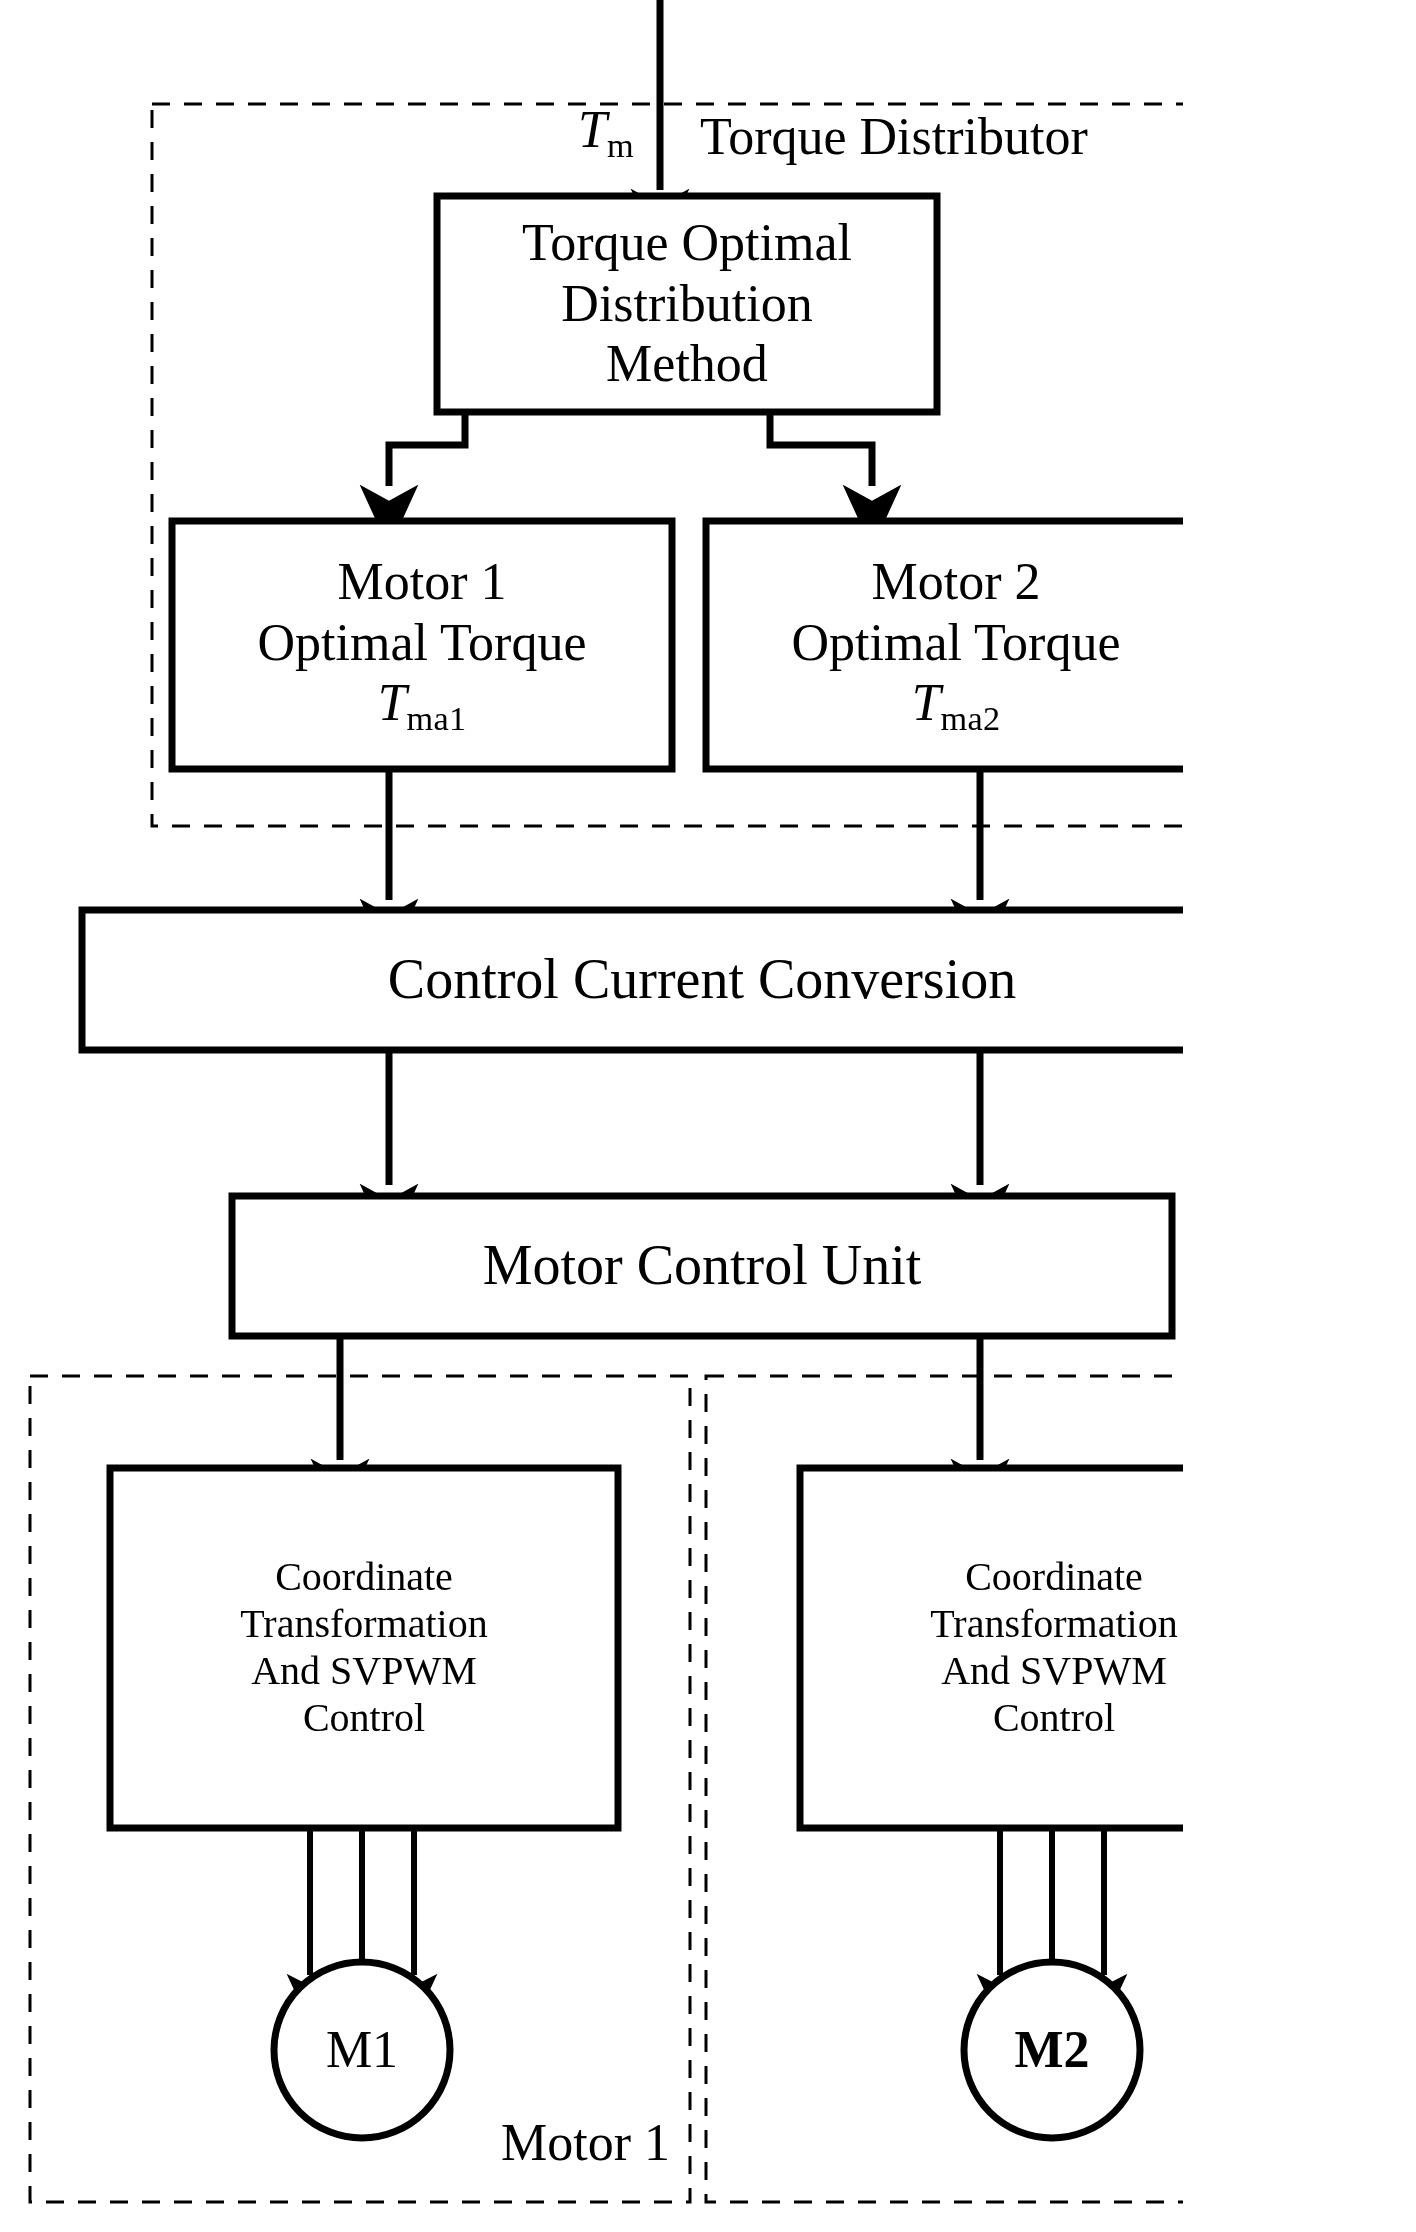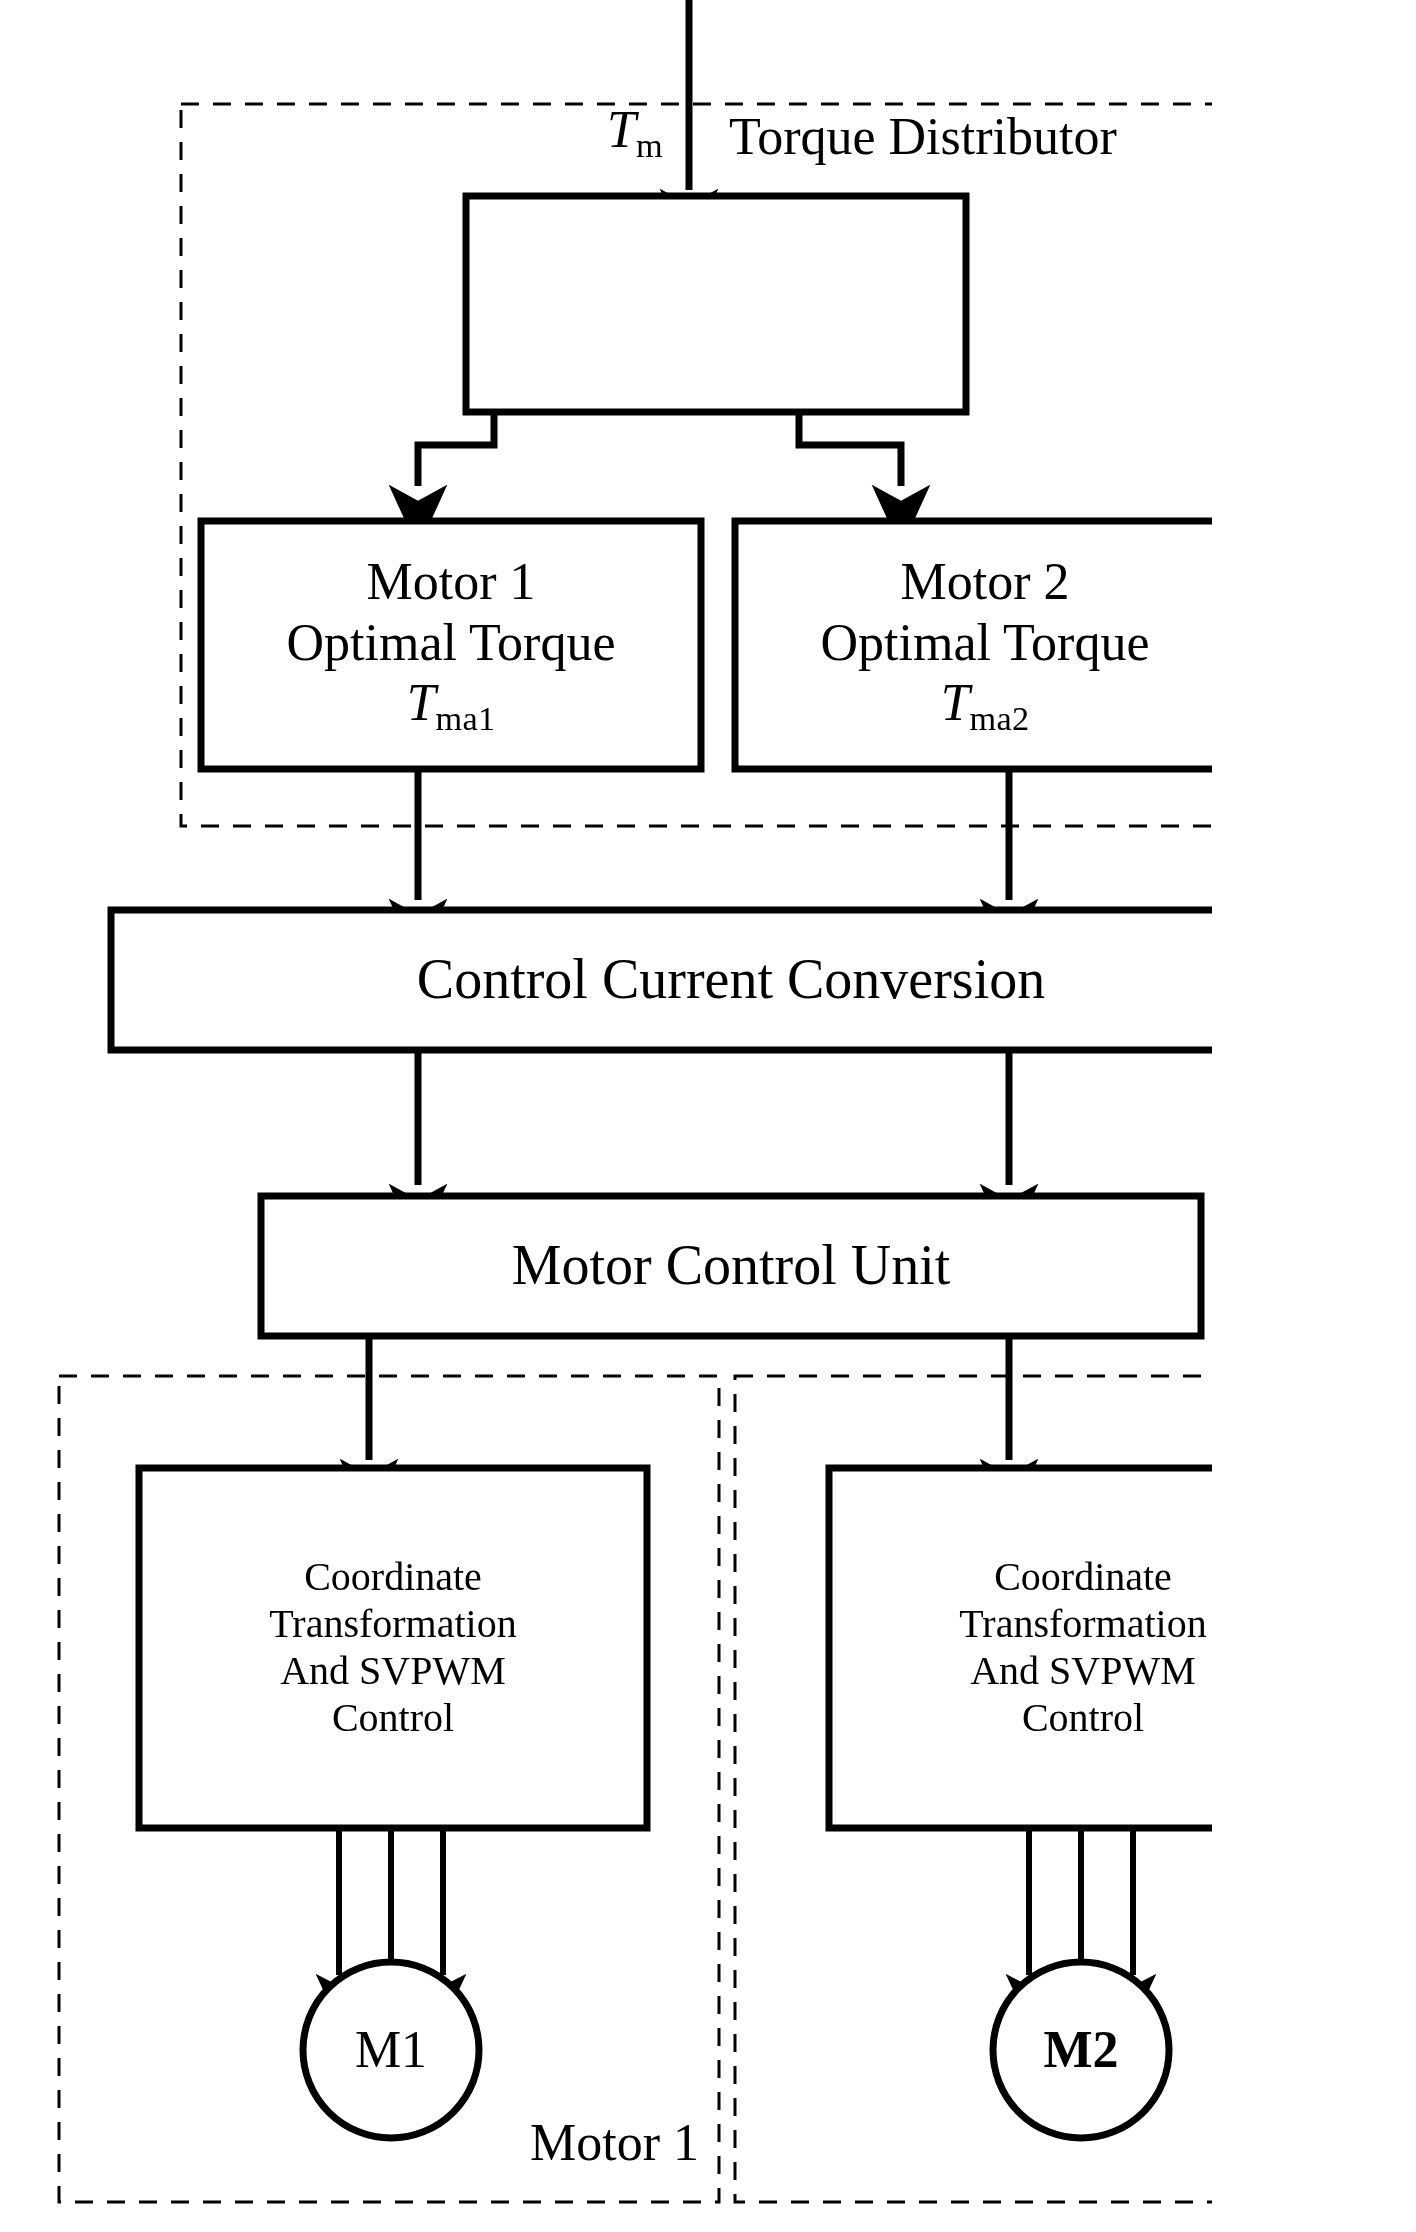--- a/index.html
+++ b/index.html
@@ -17,7 +17,6 @@
     height: 2232px;
     background: #ffffff;
     overflow: hidden;
-    margin-left: 29px;
   }
   svg.layer {
     position: absolute;

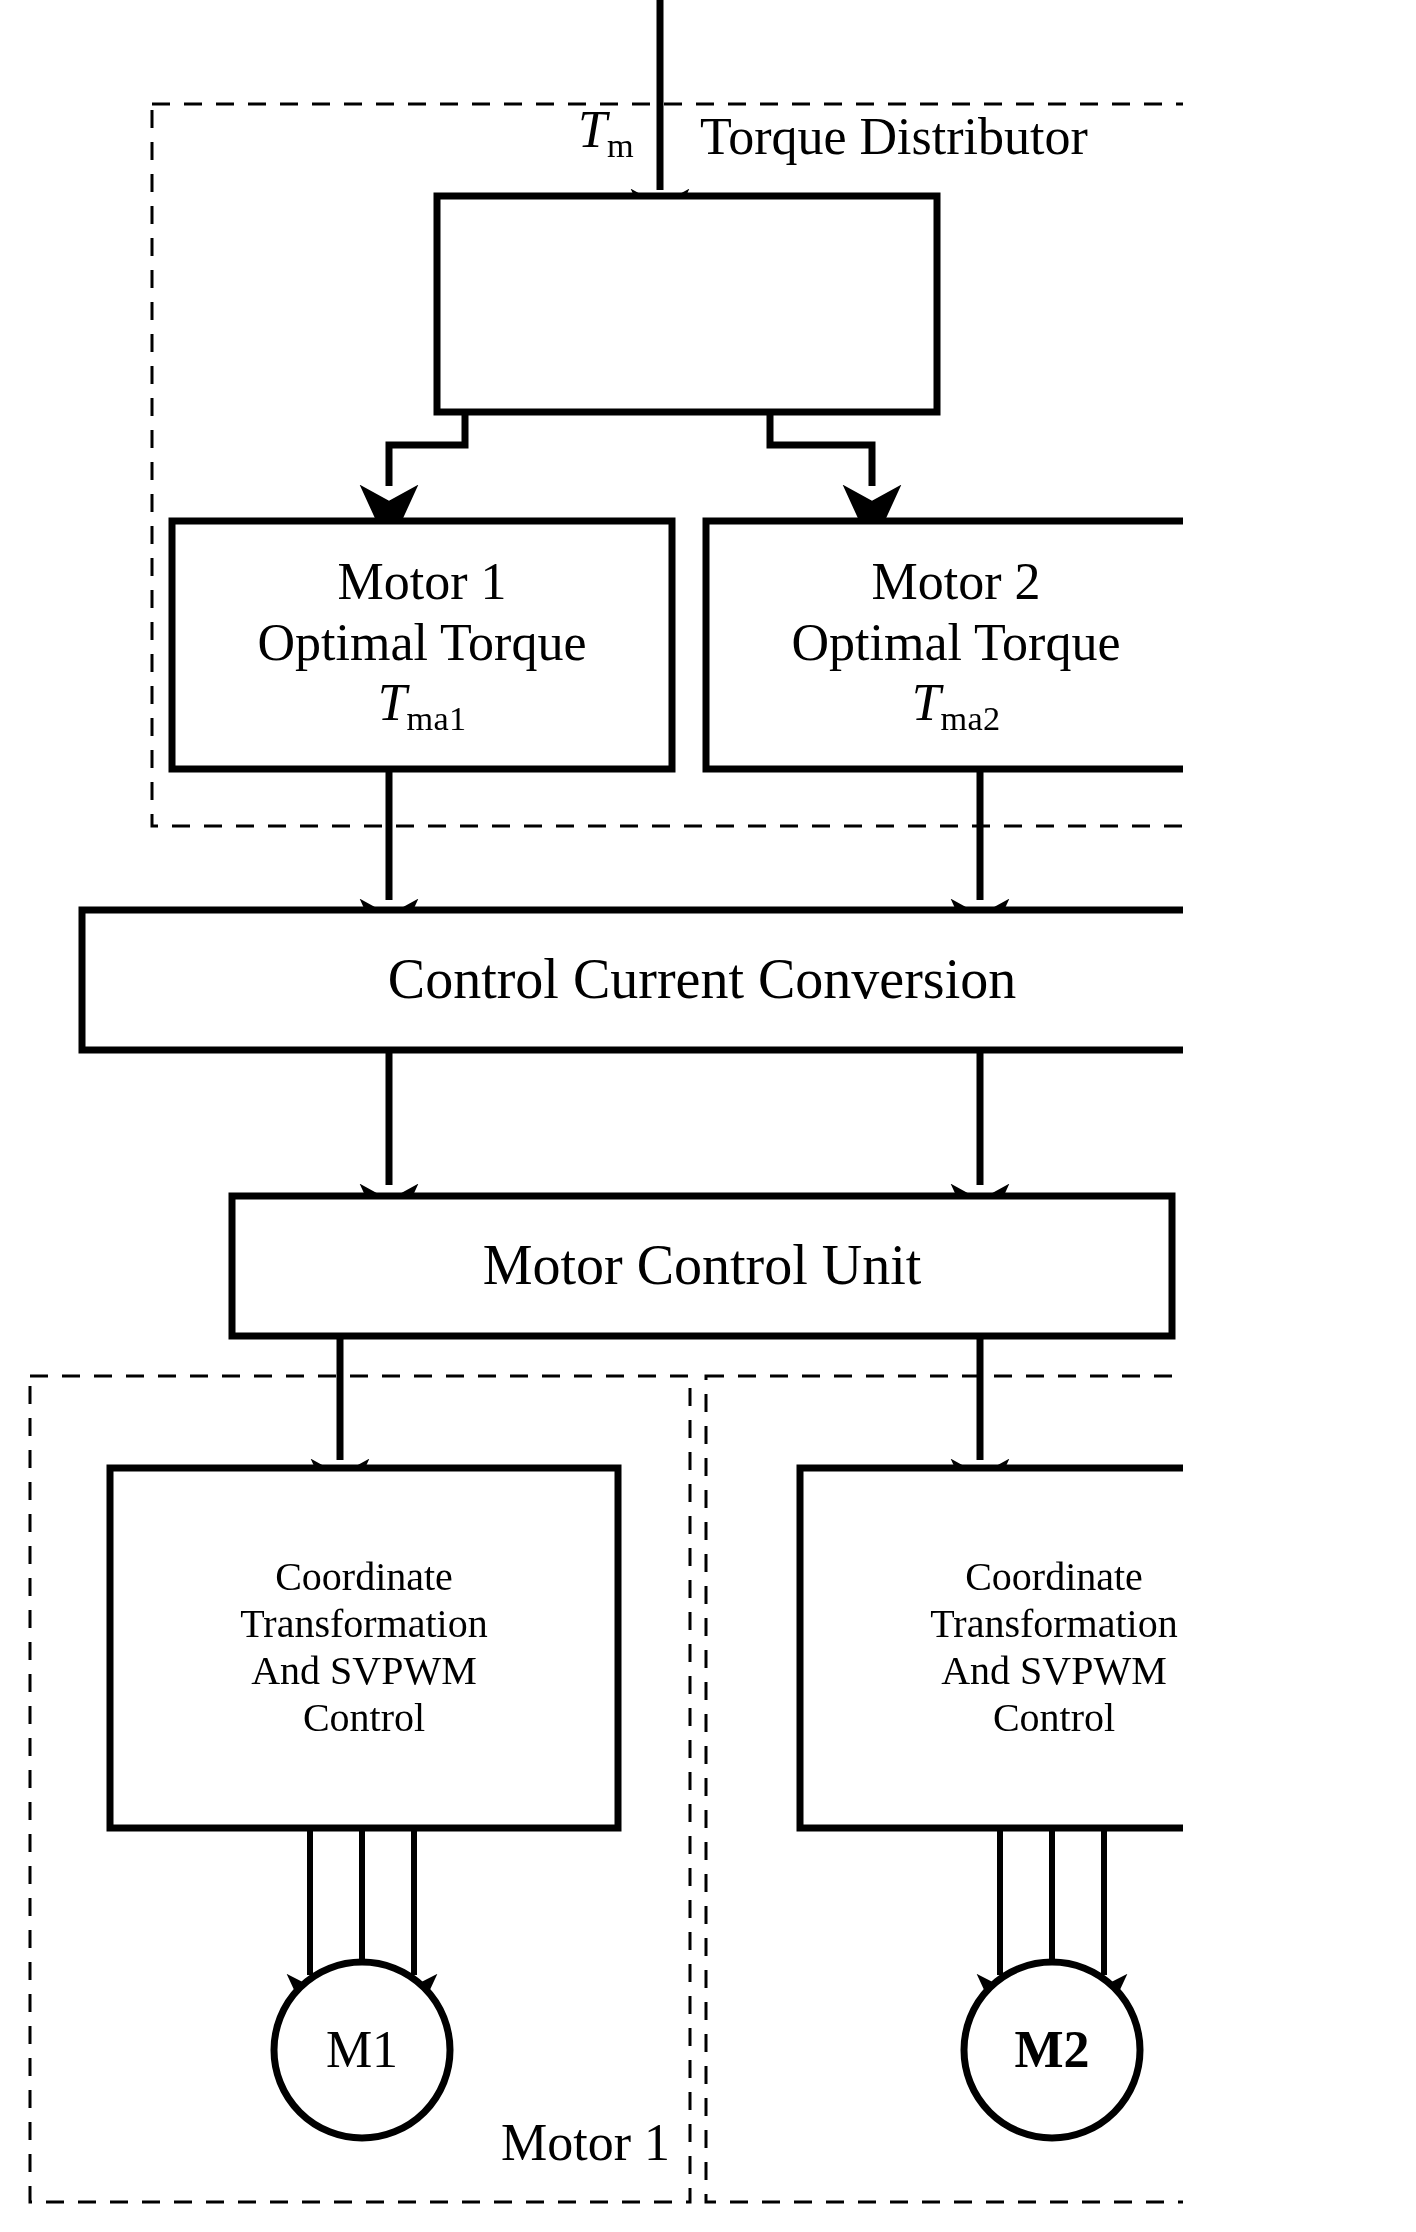--- a/index.html
+++ b/index.html
@@ -121,6 +121,11 @@
 
   <div class="lbl f52" style="left:700px; top:106px; width:540px; text-align:left;">Torque Distributor</div>
 
+  <div class="boxtext f52" style="left:437px; top:196px; width:500px; height:216px;">
+    <span>Torque Optimal</span>
+    <span>Distribution</span>
+    <span>Method</span>
+  </div>
 
   <div class="boxtext f52" style="left:172px; top:521px; width:500px; height:248px;">
     <span>Motor 1</span>

